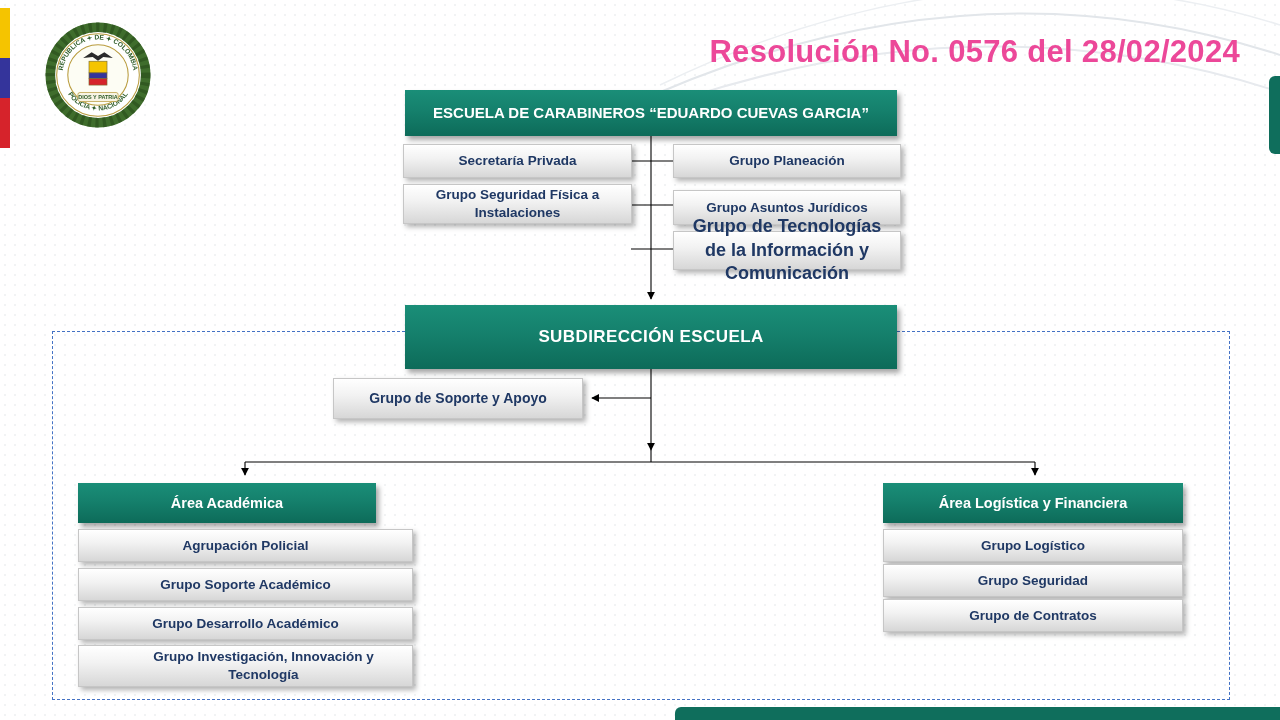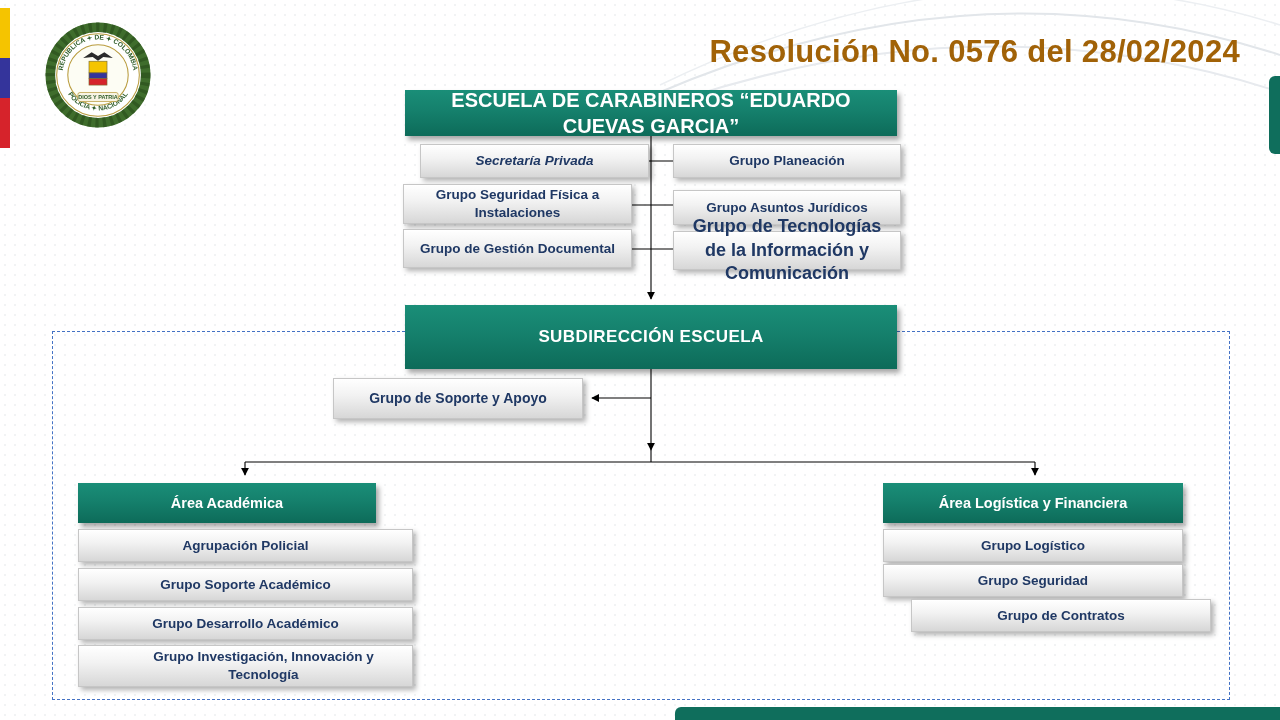--- a/index.html
+++ b/index.html
@@ -20,7 +20,7 @@
   .logo{position:absolute;left:45px;top:22px;width:106px;height:106px;z-index:3;}
   .page-title{
     position:absolute;top:34px;right:40px;z-index:3;
-    font-size:31px;font-weight:bold;color:#a16207;letter-spacing:.3px;white-space:nowrap;
+    font-size:31px;font-weight:bold;color:#ec4899;letter-spacing:.3px;white-space:nowrap;
   }
   .accent-right{
     position:absolute;right:0;top:76px;width:11px;height:78px;z-index:3;

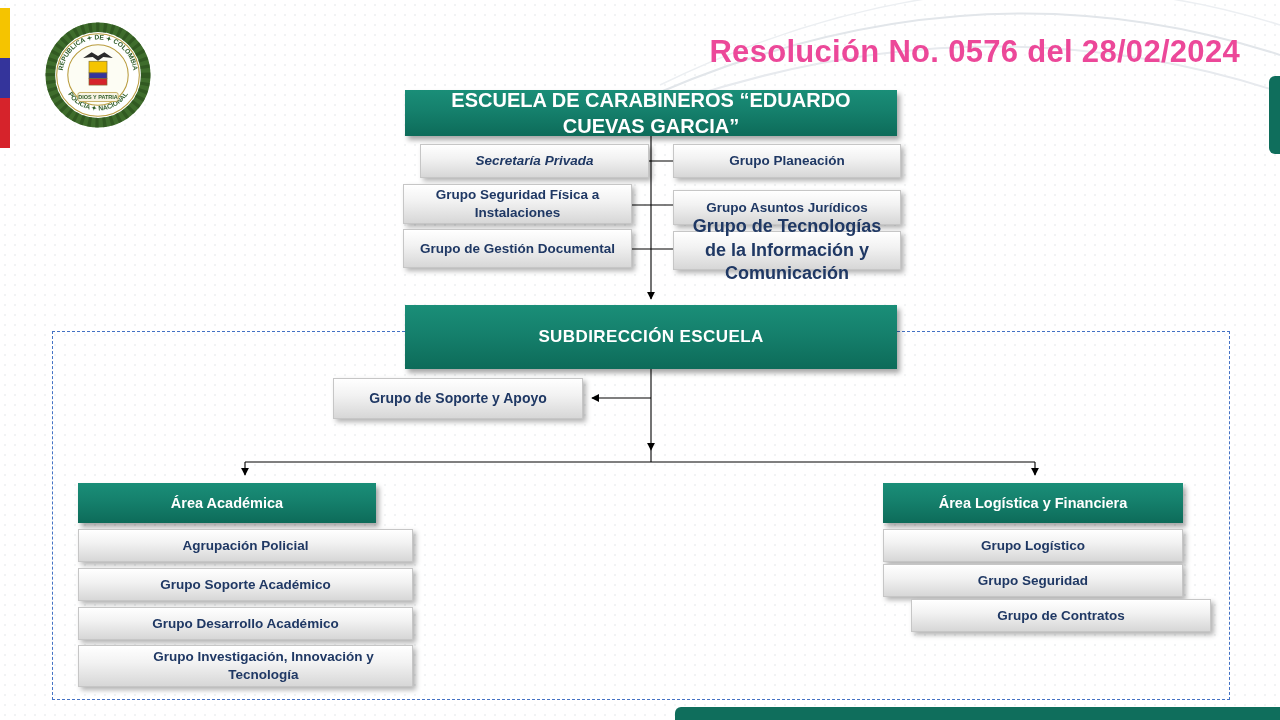--- a/index.html
+++ b/index.html
@@ -48,7 +48,7 @@
     border:1px solid #c6c6c6;color:#1F3864;font-size:13.5px;
     box-shadow:inset 0 1px 0 #ffffff, 3px 3px 5px rgba(0,0,0,.30);
   }
-  .fs15{font-size:20px;}
+  .fs15{font-size:15px;}
   .fs17{font-size:17px;letter-spacing:.4px;}
   .fs14{font-size:14.5px;}
 </style>

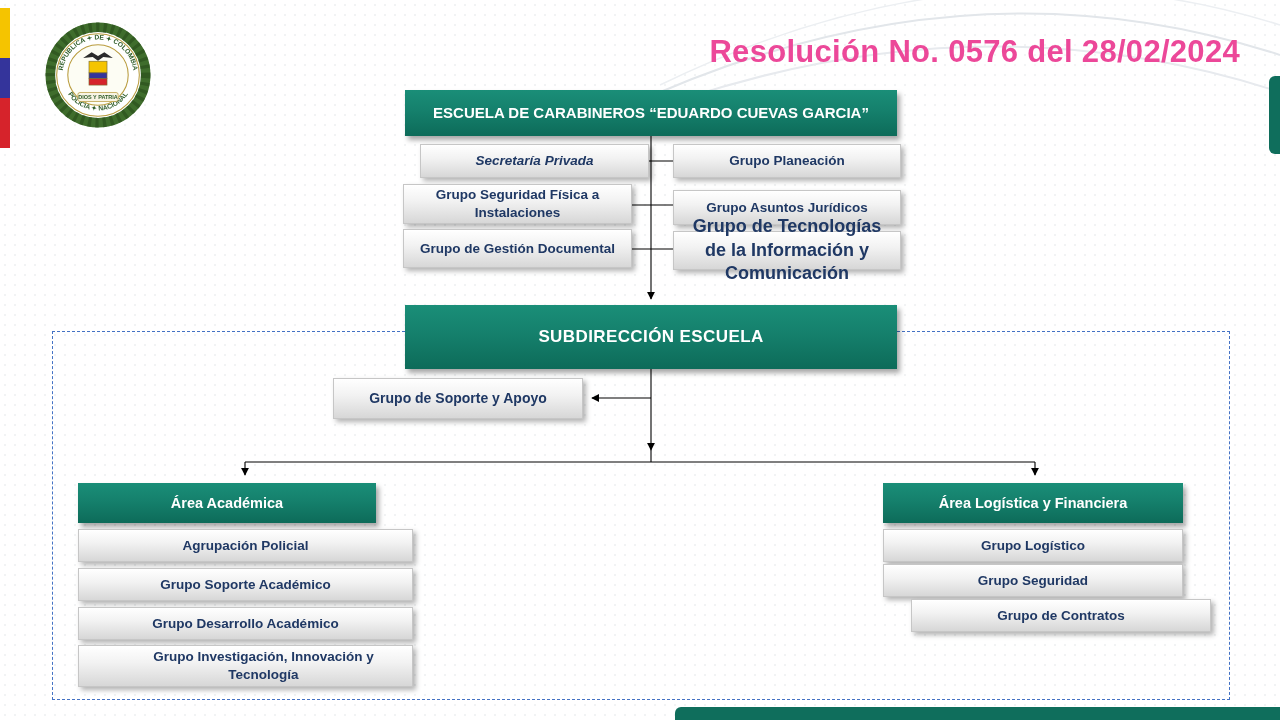--- a/index.html
+++ b/index.html
@@ -126,7 +126,7 @@
 
   <div class="box teal fs15" style="left:405px;top:90px;width:492px;height:46px;">ESCUELA DE CARABINEROS “EDUARDO CUEVAS GARCIA”</div>
 
-  <div class="box gray" style="left:420px;top:144px;width:229px;height:34px;font-style:italic;">Secretaría Privada</div>
+  <div class="box gray" style="left:403px;top:144px;width:229px;height:34px;">Secretaría Privada</div>
   <div class="box gray" style="left:403px;top:184px;width:229px;height:40px;">Grupo Seguridad Física a Instalaciones</div>
   <div class="box gray" style="left:403px;top:229px;width:229px;height:39px;">Grupo de Gestión Documental</div>
 

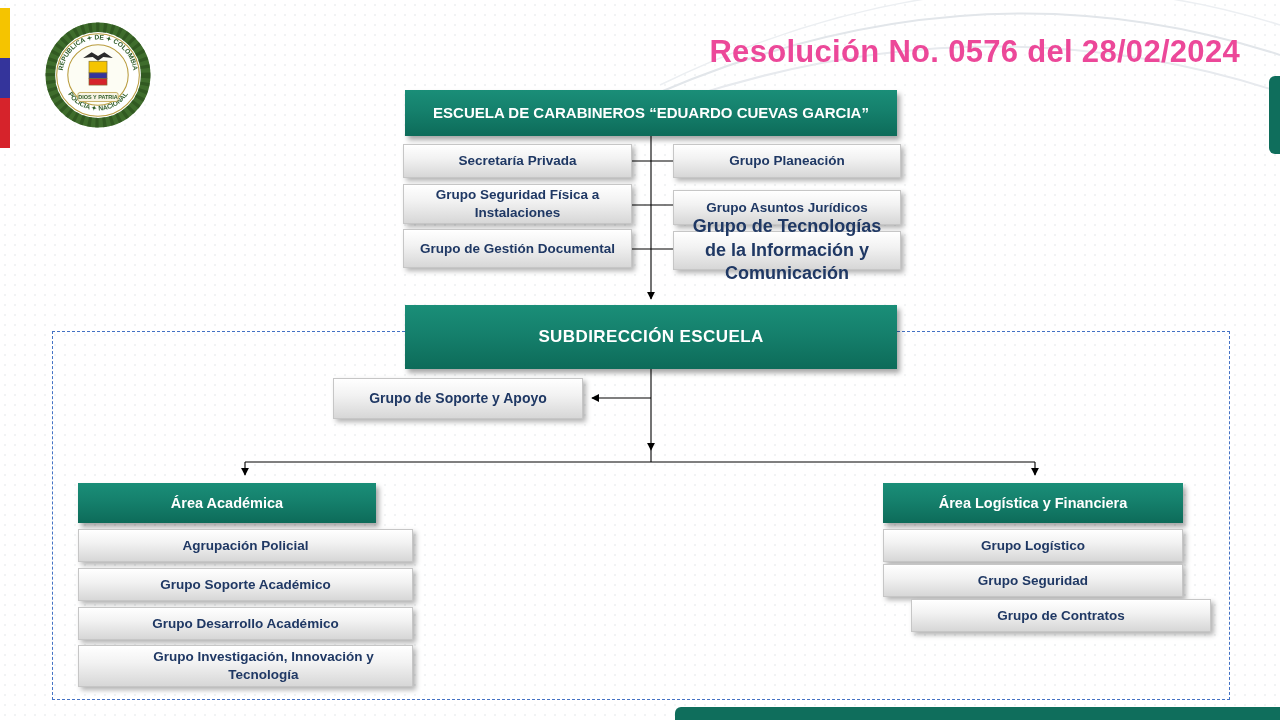--- a/index.html
+++ b/index.html
@@ -128,7 +128,6 @@
 
   <div class="box gray" style="left:403px;top:144px;width:229px;height:34px;">Secretaría Privada</div>
   <div class="box gray" style="left:403px;top:184px;width:229px;height:40px;">Grupo Seguridad Física a Instalaciones</div>
-  <div class="box gray" style="left:403px;top:229px;width:229px;height:39px;">Grupo de Gestión Documental</div>
 
   <div class="box gray" style="left:673px;top:144px;width:228px;height:34px;">Grupo Planeación</div>
   <div class="box gray" style="left:673px;top:190px;width:228px;height:35px;">Grupo Asuntos Jurídicos</div>

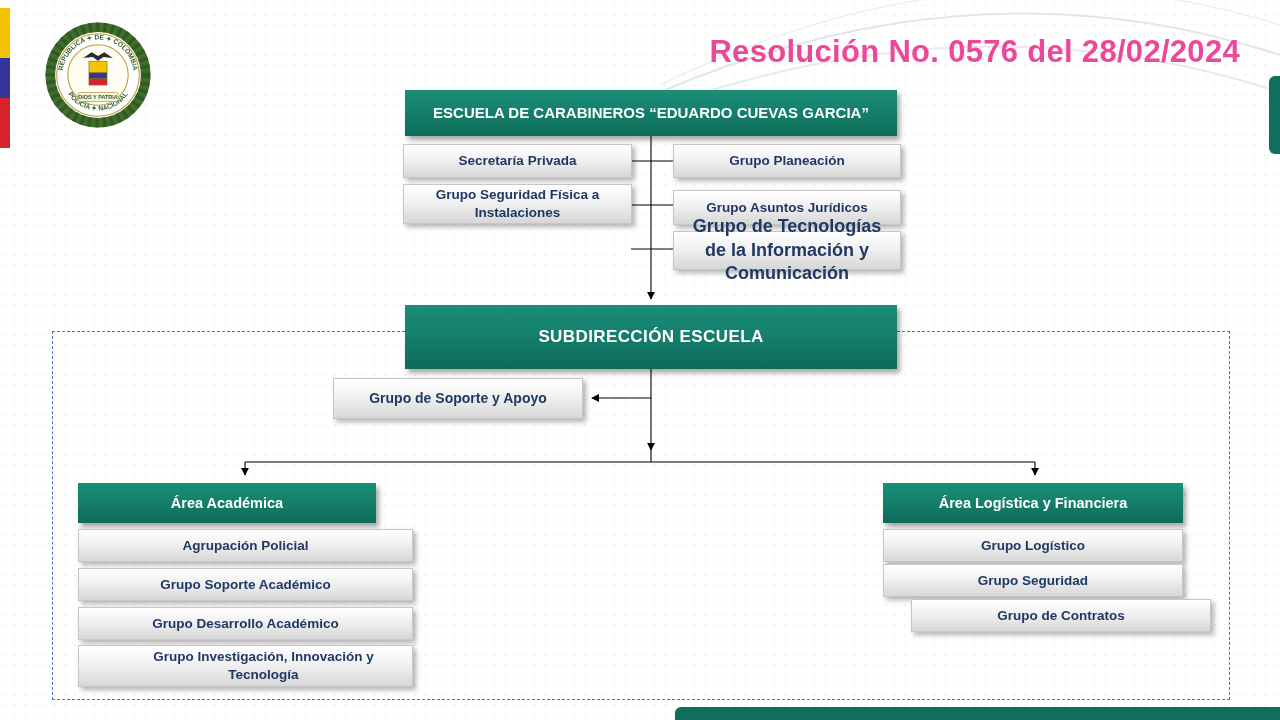--- a/index.html
+++ b/index.html
@@ -146,7 +146,7 @@
   <div class="box teal fs14" style="left:883px;top:483px;width:300px;height:40px;">Área Logística y Financiera</div>
   <div class="box gray" style="left:883px;top:529px;width:300px;height:33px;">Grupo Logístico</div>
   <div class="box gray" style="left:883px;top:564px;width:300px;height:33px;">Grupo Seguridad</div>
-  <div class="box gray" style="left:883px;top:599px;width:300px;height:33px;margin-left:28px;">Grupo de Contratos</div>
+  <div class="box gray" style="left:883px;top:599px;width:300px;height:33px;">Grupo de Contratos</div>
 
 </div>
 

